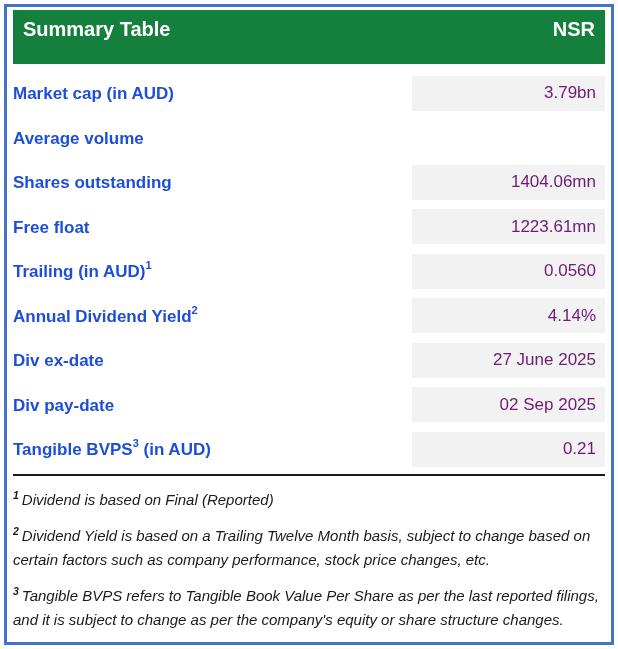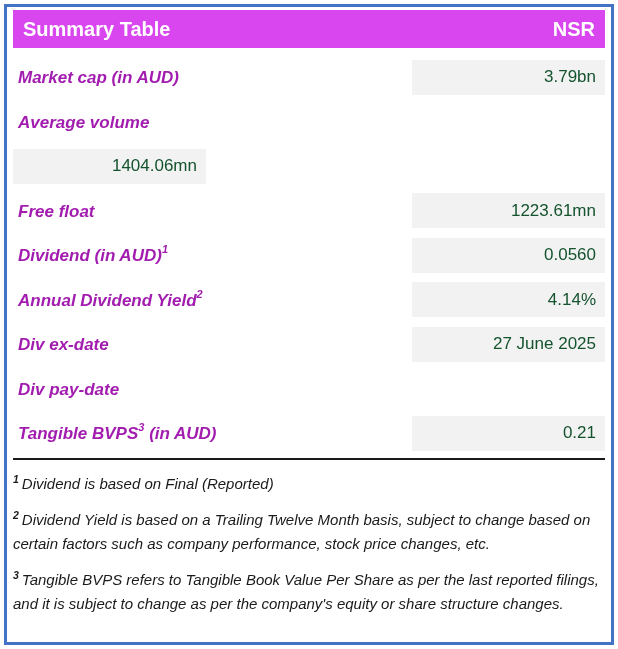--- a/index.html
+++ b/index.html
@@ -22,12 +22,11 @@
   }
   .header-bar {
     height: 38px;
-    background: #d946ef;
+    background: #15803d;
     color: #ffffff;
     display: flex;
-    align-items: center;
     justify-content: space-between;
-    padding: 0 10px;
+    padding: 8px 10px;
     font-size: 20px;
     font-weight: bold;
   }

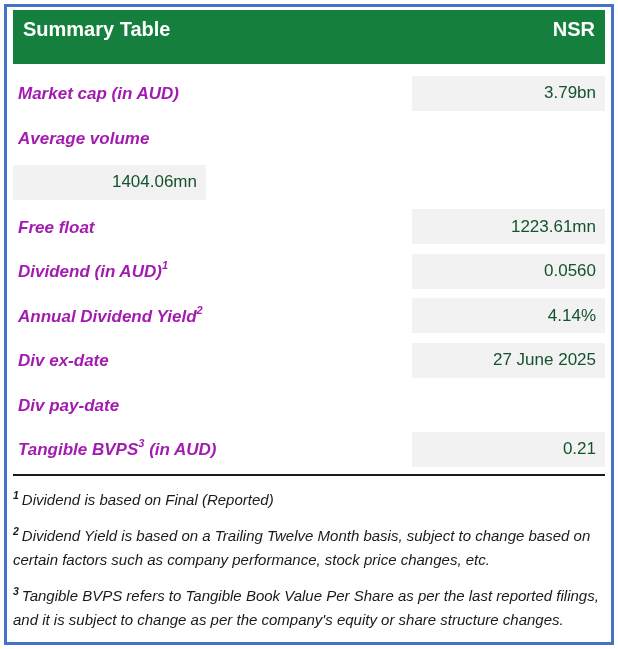--- a/index.html
+++ b/index.html
@@ -42,10 +42,8 @@
   .row-label {
     font-size: 17px;
     font-weight: bold;
-    color: #a21caf;
-    margin-left: 5px;
+    color: #1d4ed8;
     white-space: nowrap;
-    font-style: italic;
   }
   .row-label sup {
     font-size: 11px;

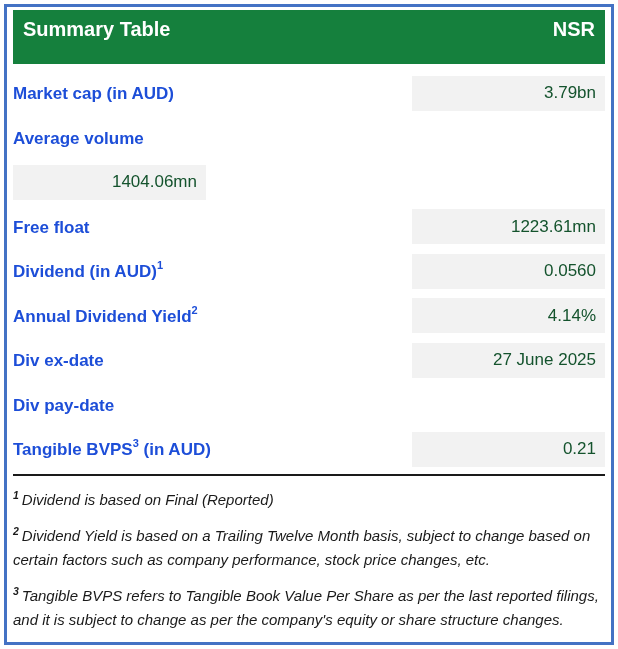--- a/index.html
+++ b/index.html
@@ -61,7 +61,7 @@
     padding-right: 9px;
     box-sizing: border-box;
     font-size: 17px;
-    color: #14532d;
+    color: #701a75;
     flex: none;
   }
   .separator {

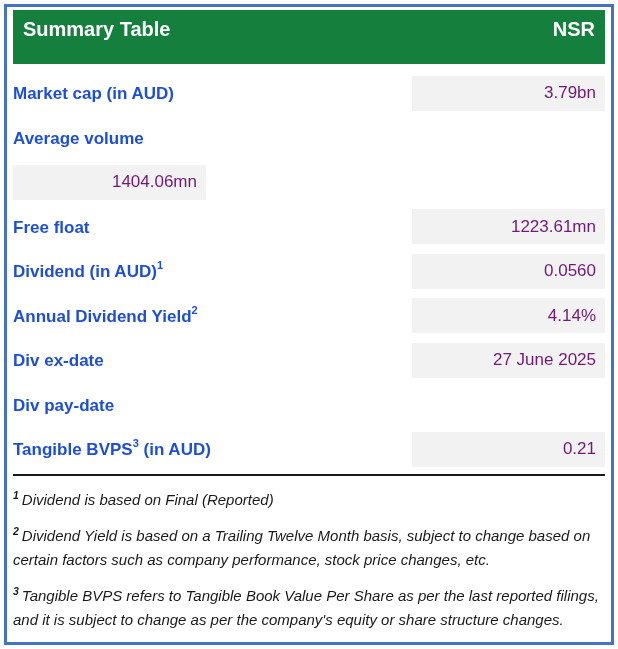--- a/index.html
+++ b/index.html
@@ -107,6 +107,7 @@
     </div>
 
     <div class="row">
+      <span class="row-label"><span>Shares outstanding</span><sup></sup><span></span></span>
       <span class="value-box">1404.06mn</span>
     </div>
 

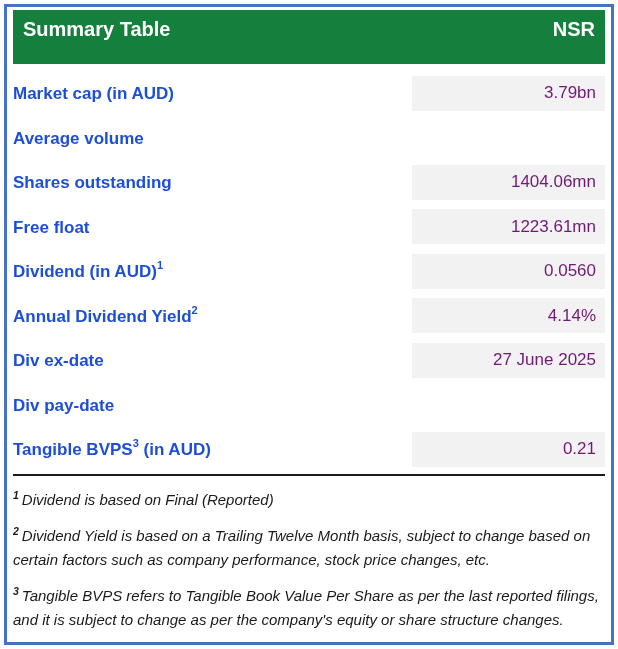--- a/index.html
+++ b/index.html
@@ -117,7 +117,7 @@
     </div>
 
     <div class="row">
-      <span class="row-label"><span>Dividend (in AUD)</span><sup>1</sup><span></span></span>
+      <span class="row-label"><span>Trailing (in AUD)</span><sup>1</sup><span></span></span>
       <span class="value-box">0.0560</span>
     </div>
 

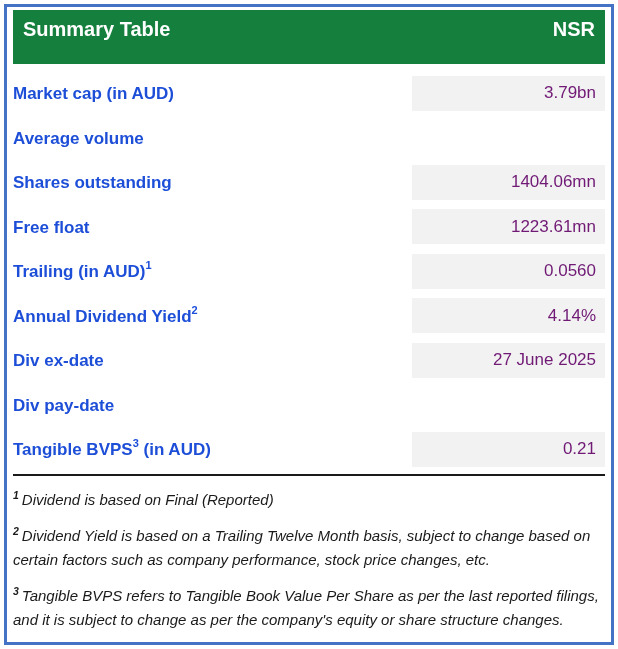--- a/index.html
+++ b/index.html
@@ -134,6 +134,7 @@
 
     <div class="row">
       <span class="row-label"><span>Div pay-date</span><sup></sup><span></span></span>
+      <span class="value-box">02 Sep 2025</span>
     </div>
 
     <div class="row">

